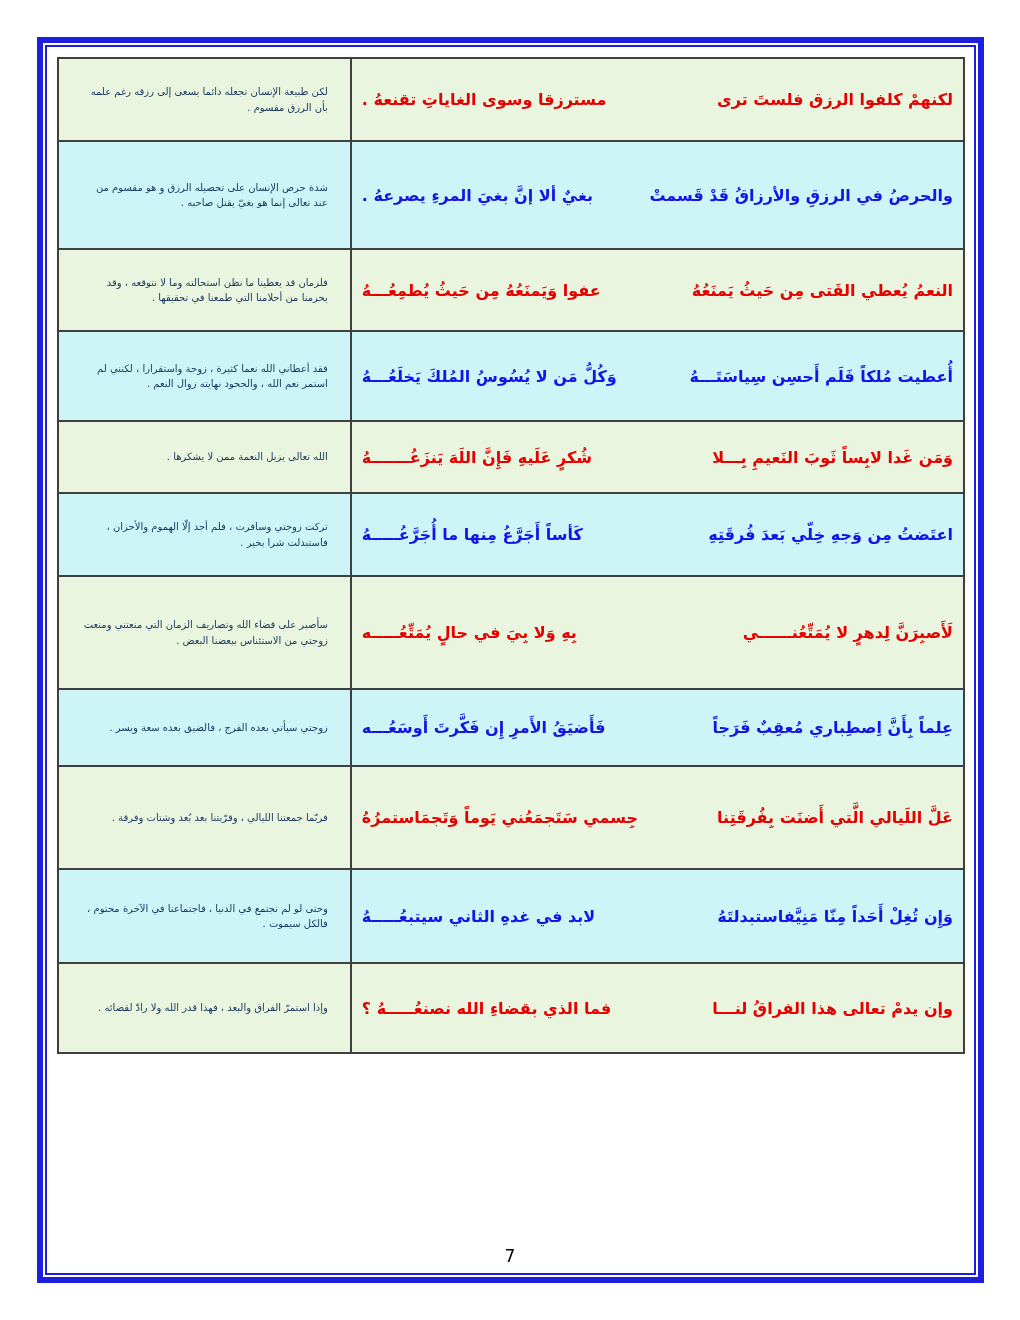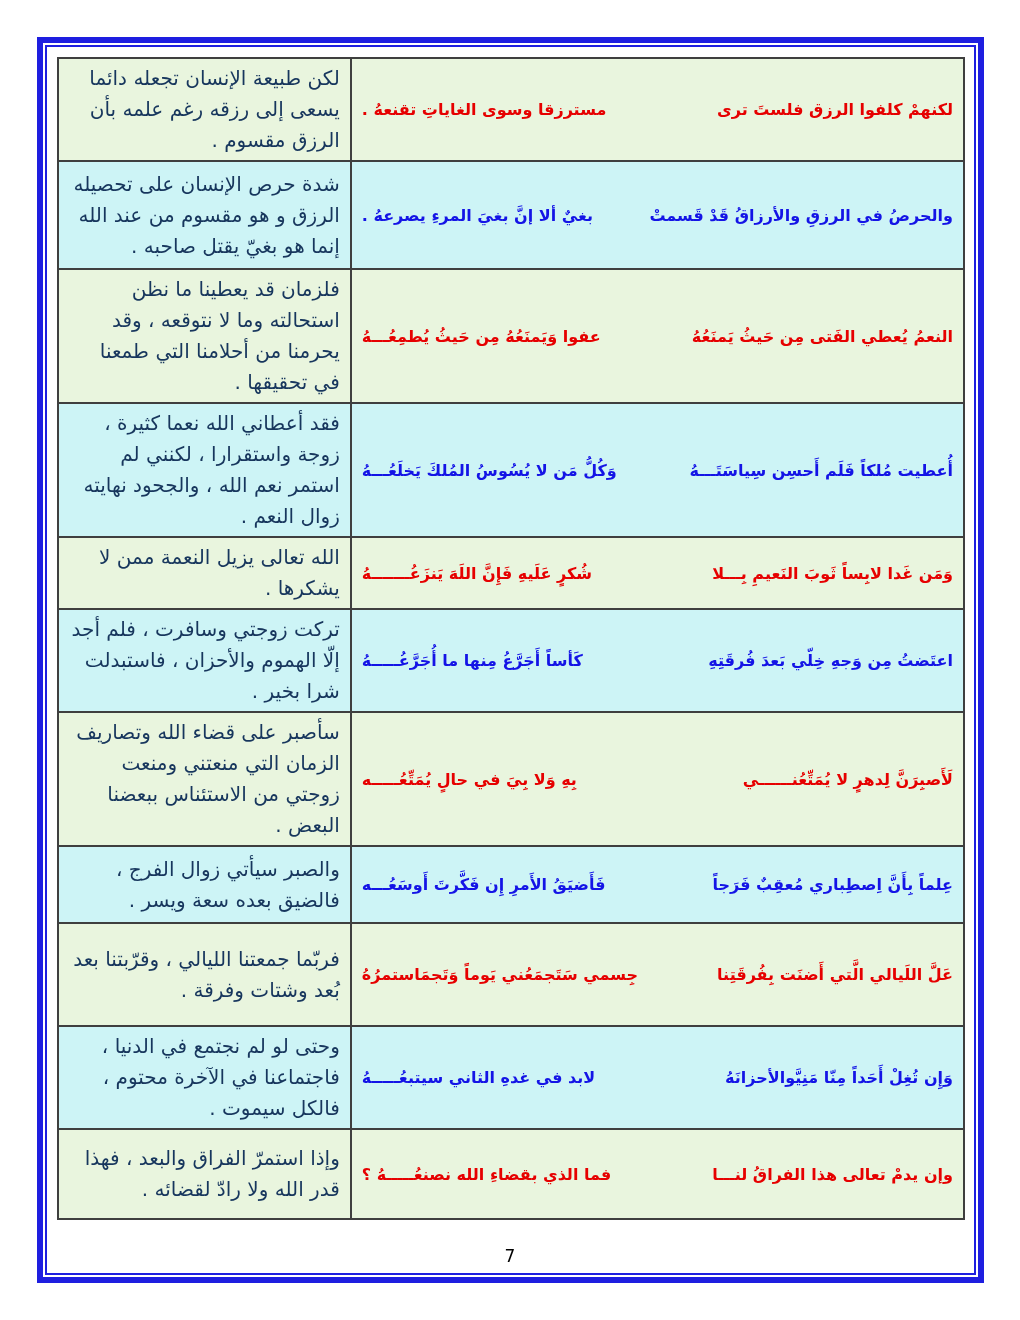--- a/index.html
+++ b/index.html
@@ -33,9 +33,9 @@
   }
   td.verse-cell{width:578px;padding:4px 10px;}
   td.exp-cell{
-    width:276px;padding:4px 10px;
+    width:276px;padding:4px 22px;
     color:#17365d;
-    font-size:20px;line-height:1.55;
+    font-size:10px;line-height:1.55;
     text-align:right;
     font-weight:500;
   }

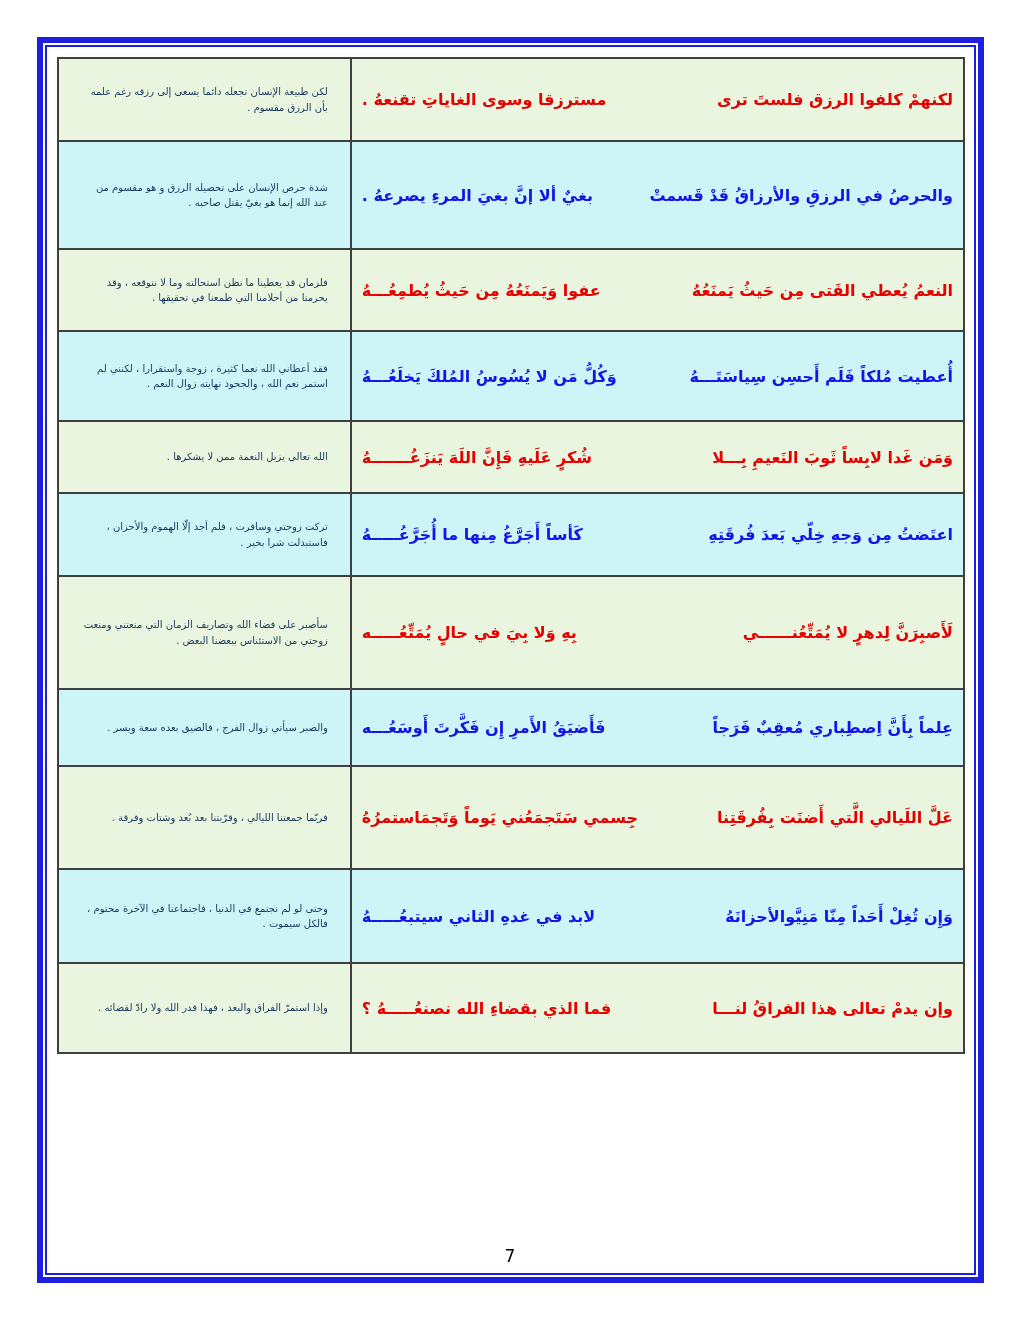--- a/index.html
+++ b/index.html
@@ -97,7 +97,7 @@
               <span>بغيٌ ألا إنَّ بغيَ المرءِ يصرعهُ .</span>
             </div>
           </td>
-          <td class="exp-cell">شدة حرص الإنسان على تحصيله الرزق و هو مقسوم من عند الله إنما هو بغيّ يقتل صاحبه .</td>
+          <td class="exp-cell">شدة حرص الإنسان على تحصيله الرزق و هو مقسوم من عند تعالى إنما هو بغيّ يقتل صاحبه .</td>
         </tr>
         <tr class="bg-green">
           <td class="verse-cell verse-red">

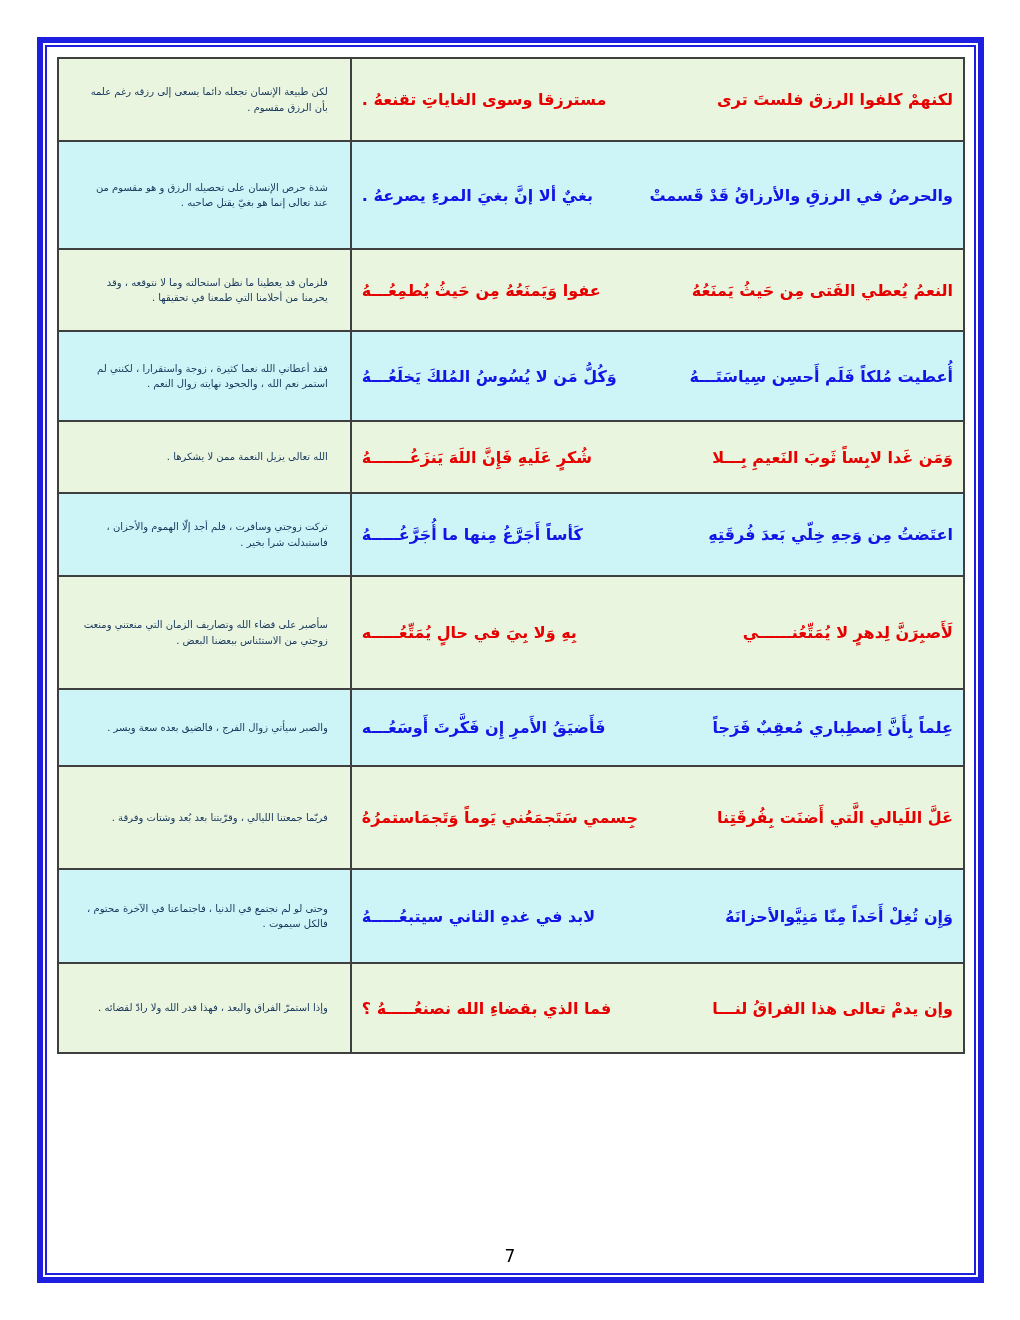--- a/index.html
+++ b/index.html
@@ -151,7 +151,7 @@
               <span>فَأَضيَقُ الأَمرِ إِن فَكَّرتَ أَوسَعُـــه</span>
             </div>
           </td>
-          <td class="exp-cell">والصبر سيأتي زوال الفرج ، فالضيق بعده سعة ويسر .</td>
+          <td class="exp-cell">زوجتي سيأتي بعده الفرج ، فالضيق بعده سعة ويسر .</td>
         </tr>
         <tr class="bg-green">
           <td class="verse-cell verse-red">

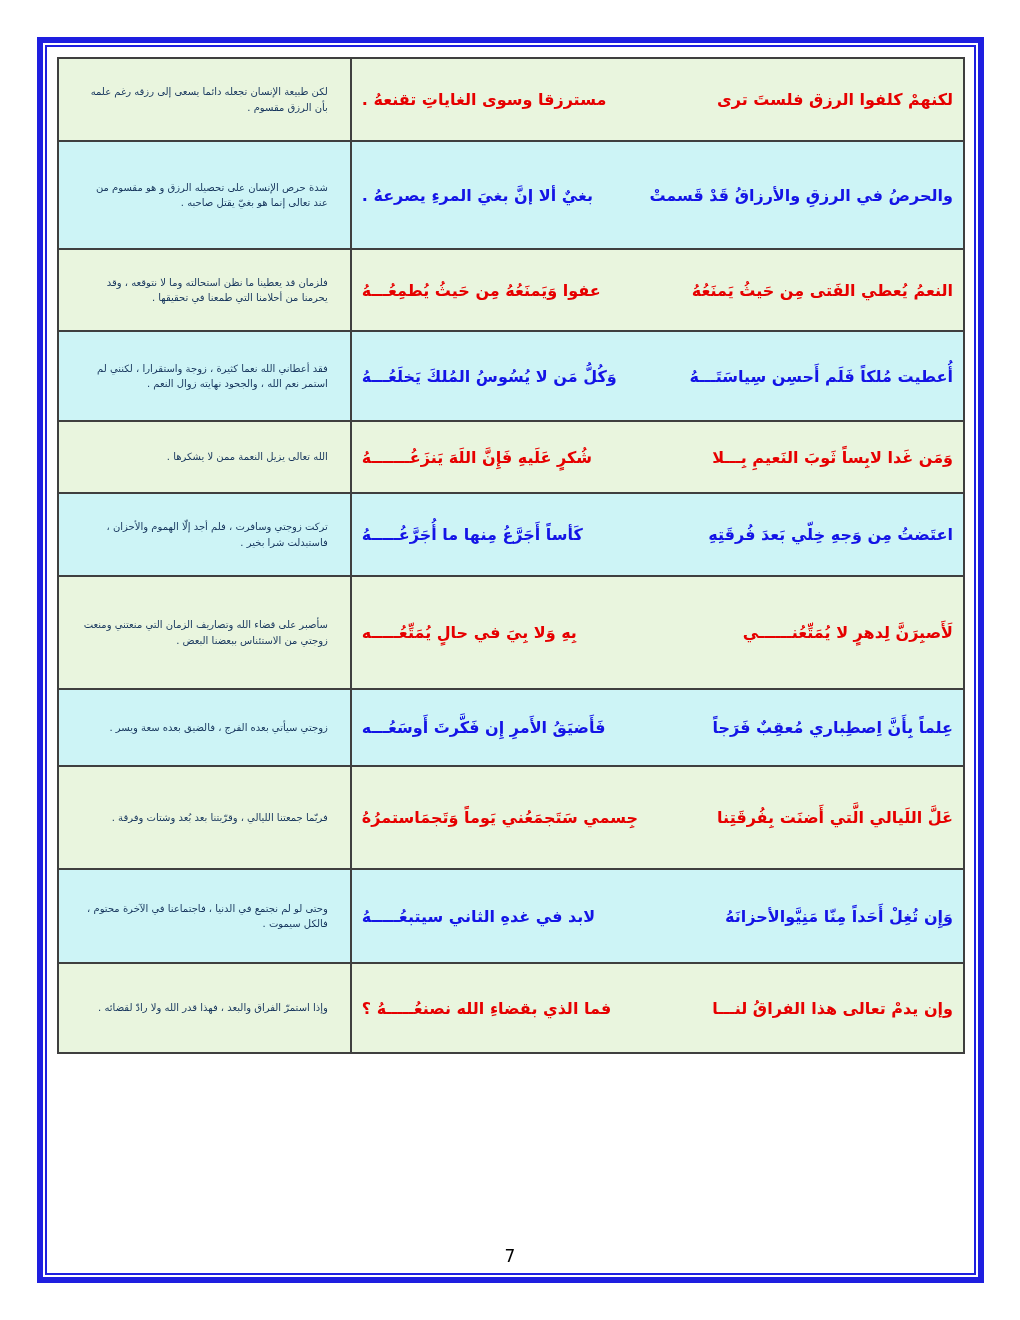--- a/index.html
+++ b/index.html
@@ -165,7 +165,7 @@
         <tr class="bg-cyan">
           <td class="verse-cell verse-blue">
             <div class="verse-line">
-              <span>وَإِن تُغِلْ أَحَداً مِنّا مَنِيَّوالأحزانَهُ</span>
+              <span>وَإِن تُغِلْ أَحَداً مِنّا مَنِيَّفاستبدلتَهُ</span>
               <span>لابد في غدهِ الثاني سيتبعُـــــهُ</span>
             </div>
           </td>

